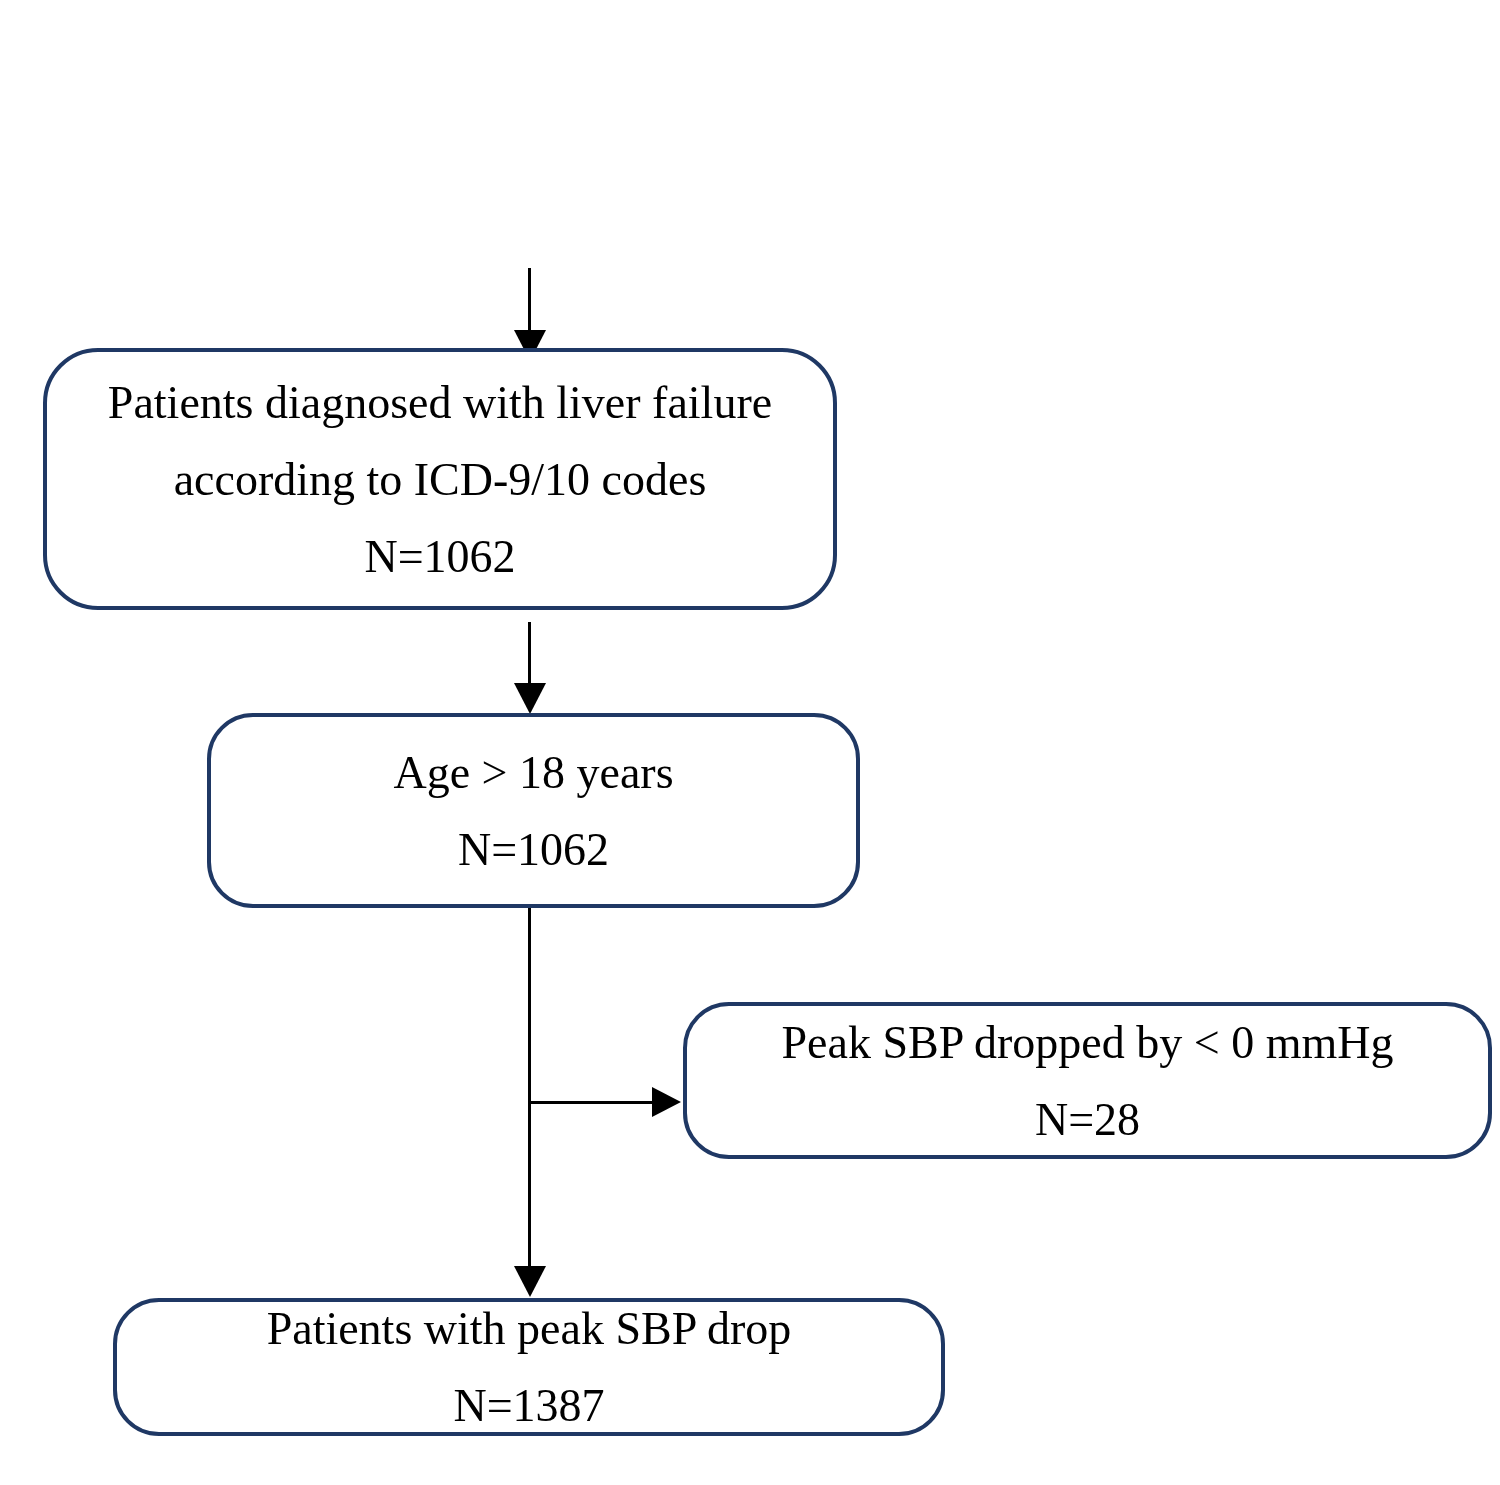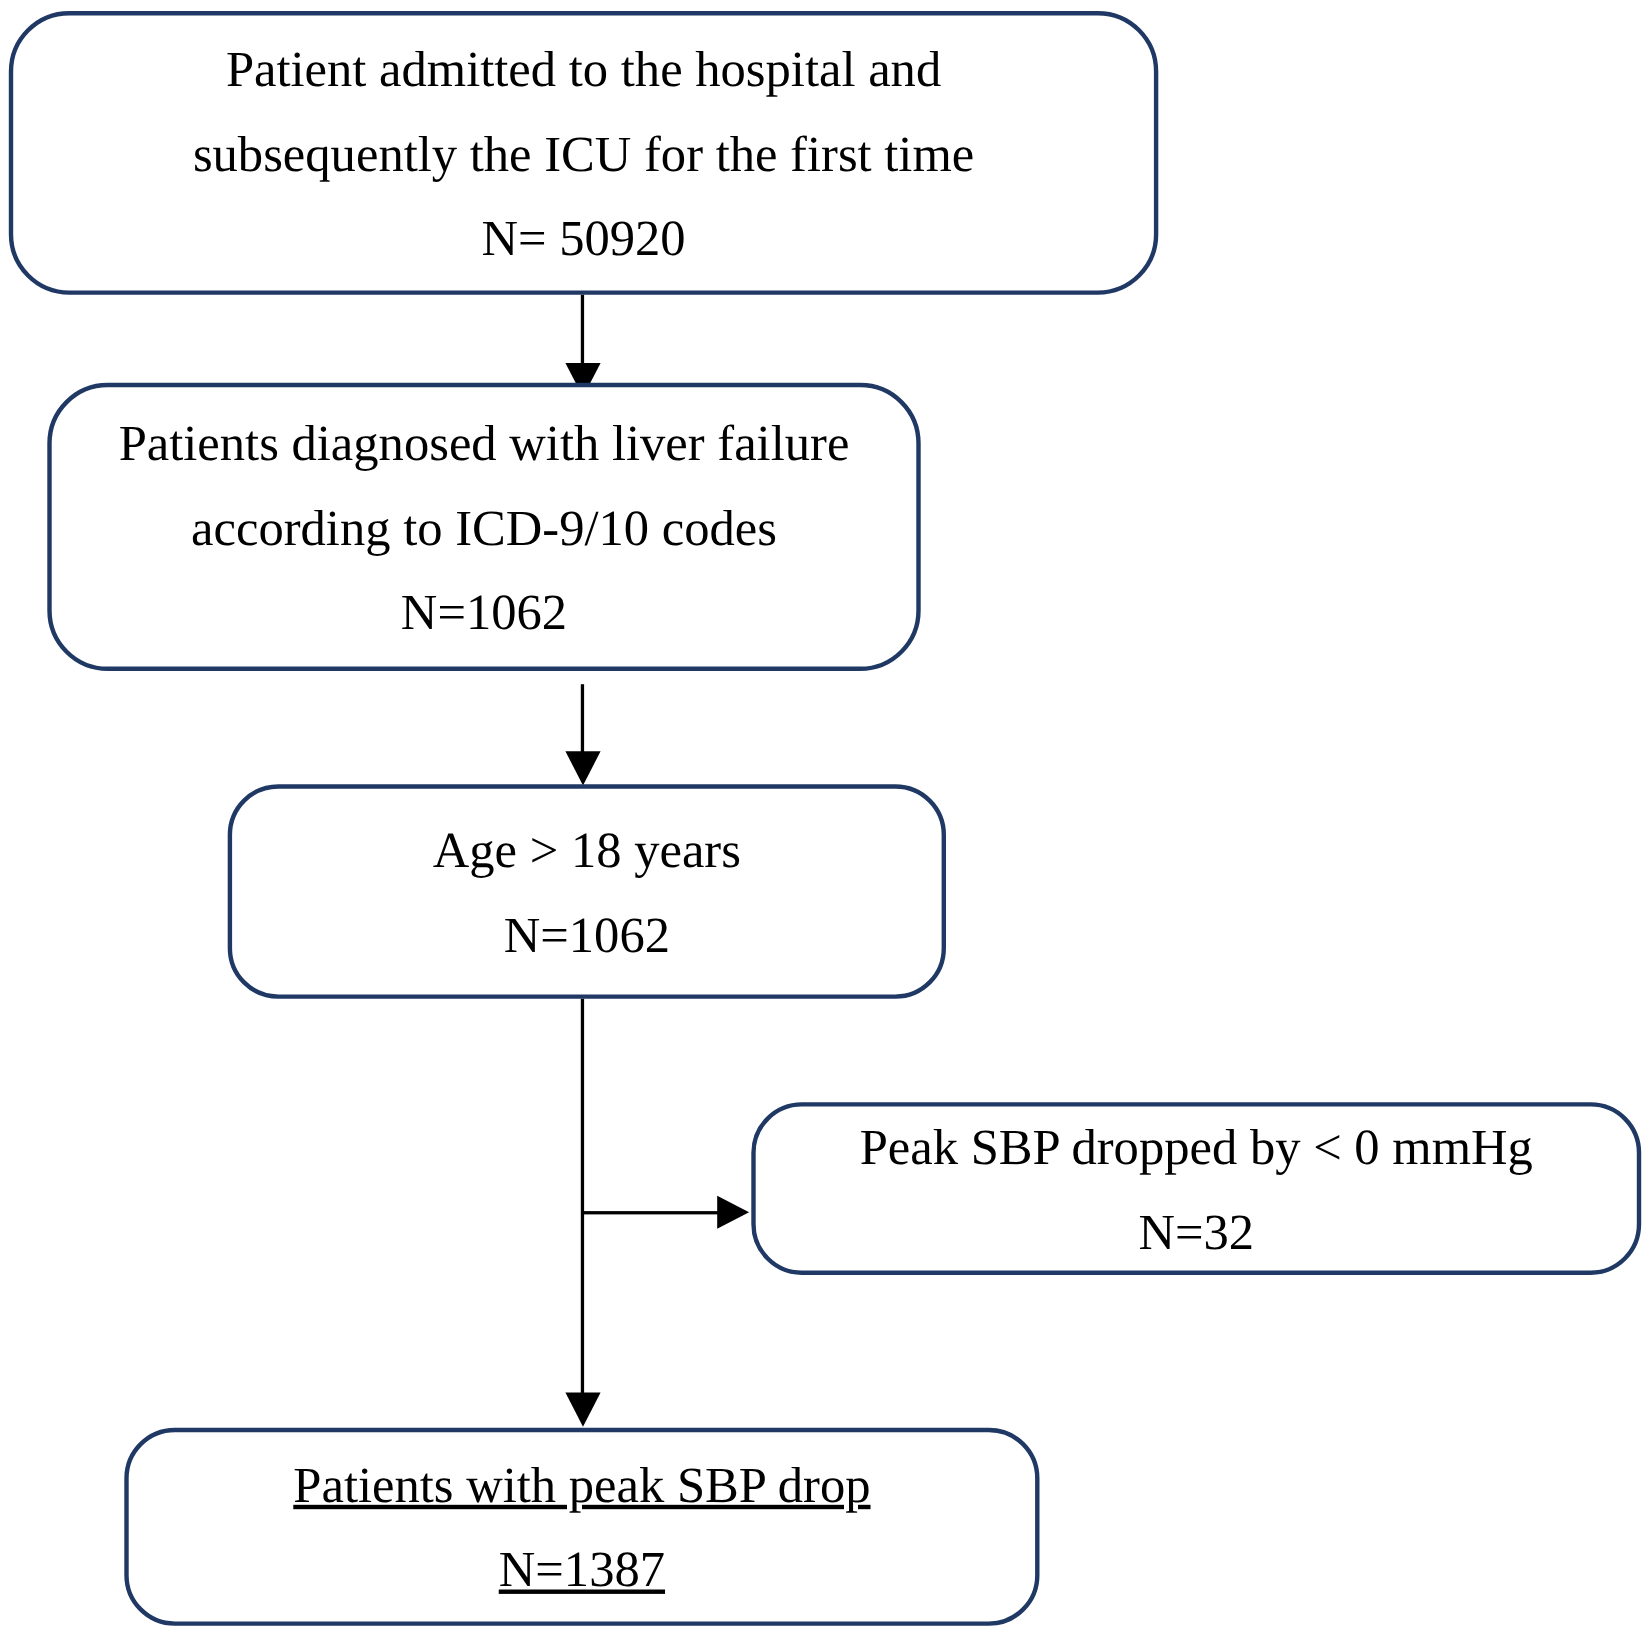--- a/index.html
+++ b/index.html
@@ -85,11 +85,6 @@
 
 <div class="canvas">
 
-  <div class="box r-big" id="box-admitted">
-    <div class="line">Patient admitted to the hospital and</div>
-    <div class="line">subsequently the ICU for the first time</div>
-    <div class="line">N= 50920</div>
-  </div>
 
   <div class="vline" id="line-1"></div>
   <div class="arrow-down" id="head-1"></div>

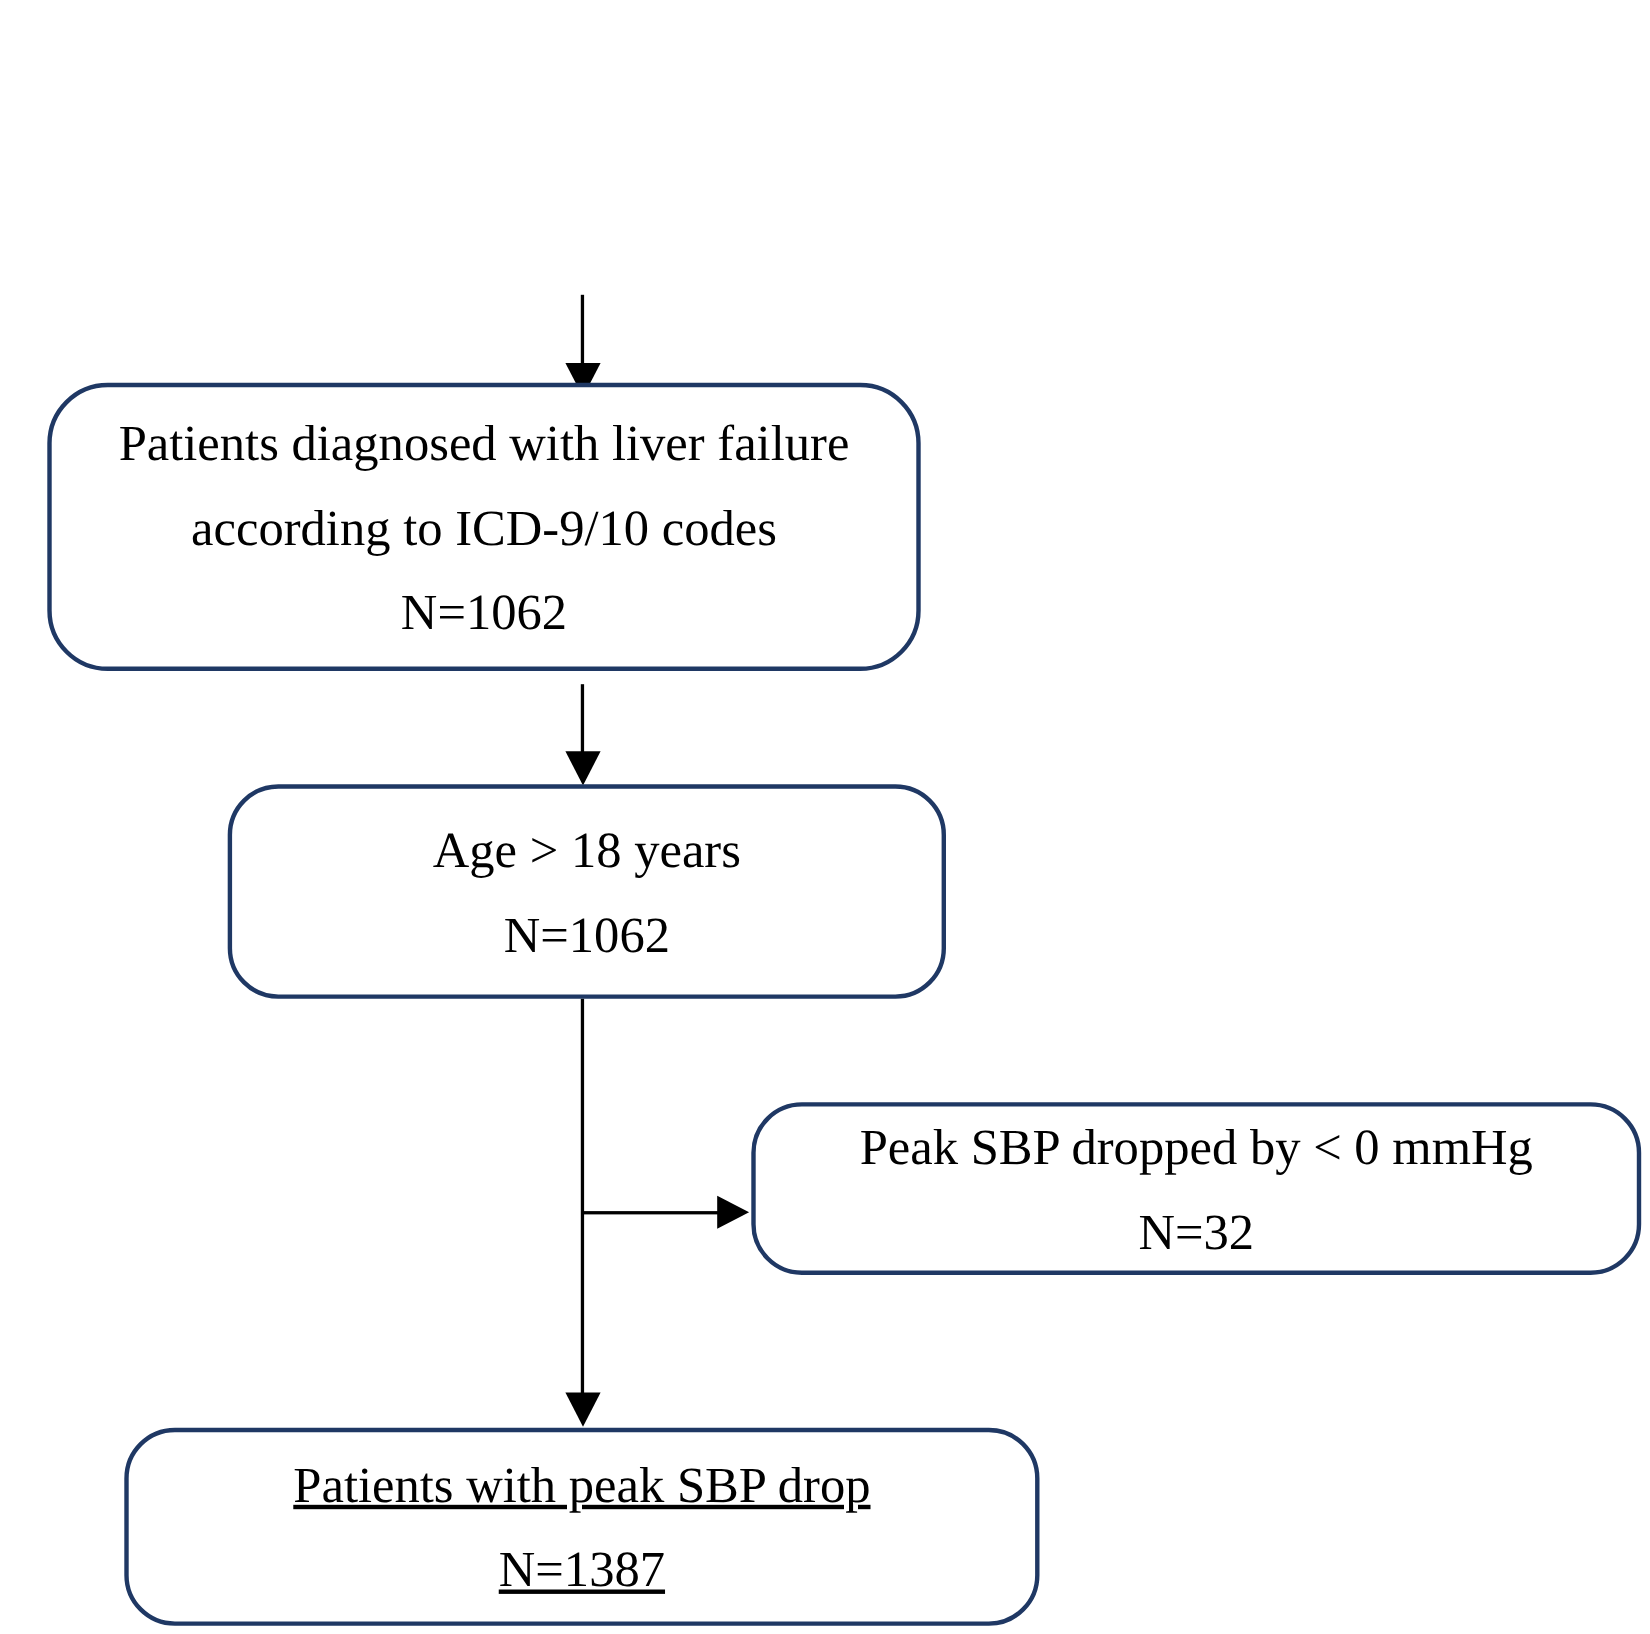--- a/index.html
+++ b/index.html
@@ -110,7 +110,7 @@
 
   <div class="box r-med" id="box-excluded">
     <div class="line">Peak SBP dropped by &lt; 0 mmHg</div>
-    <div class="line">N=32</div>
+    <div class="line">N=28</div>
   </div>
 
   <div class="box r-med" id="box-final">

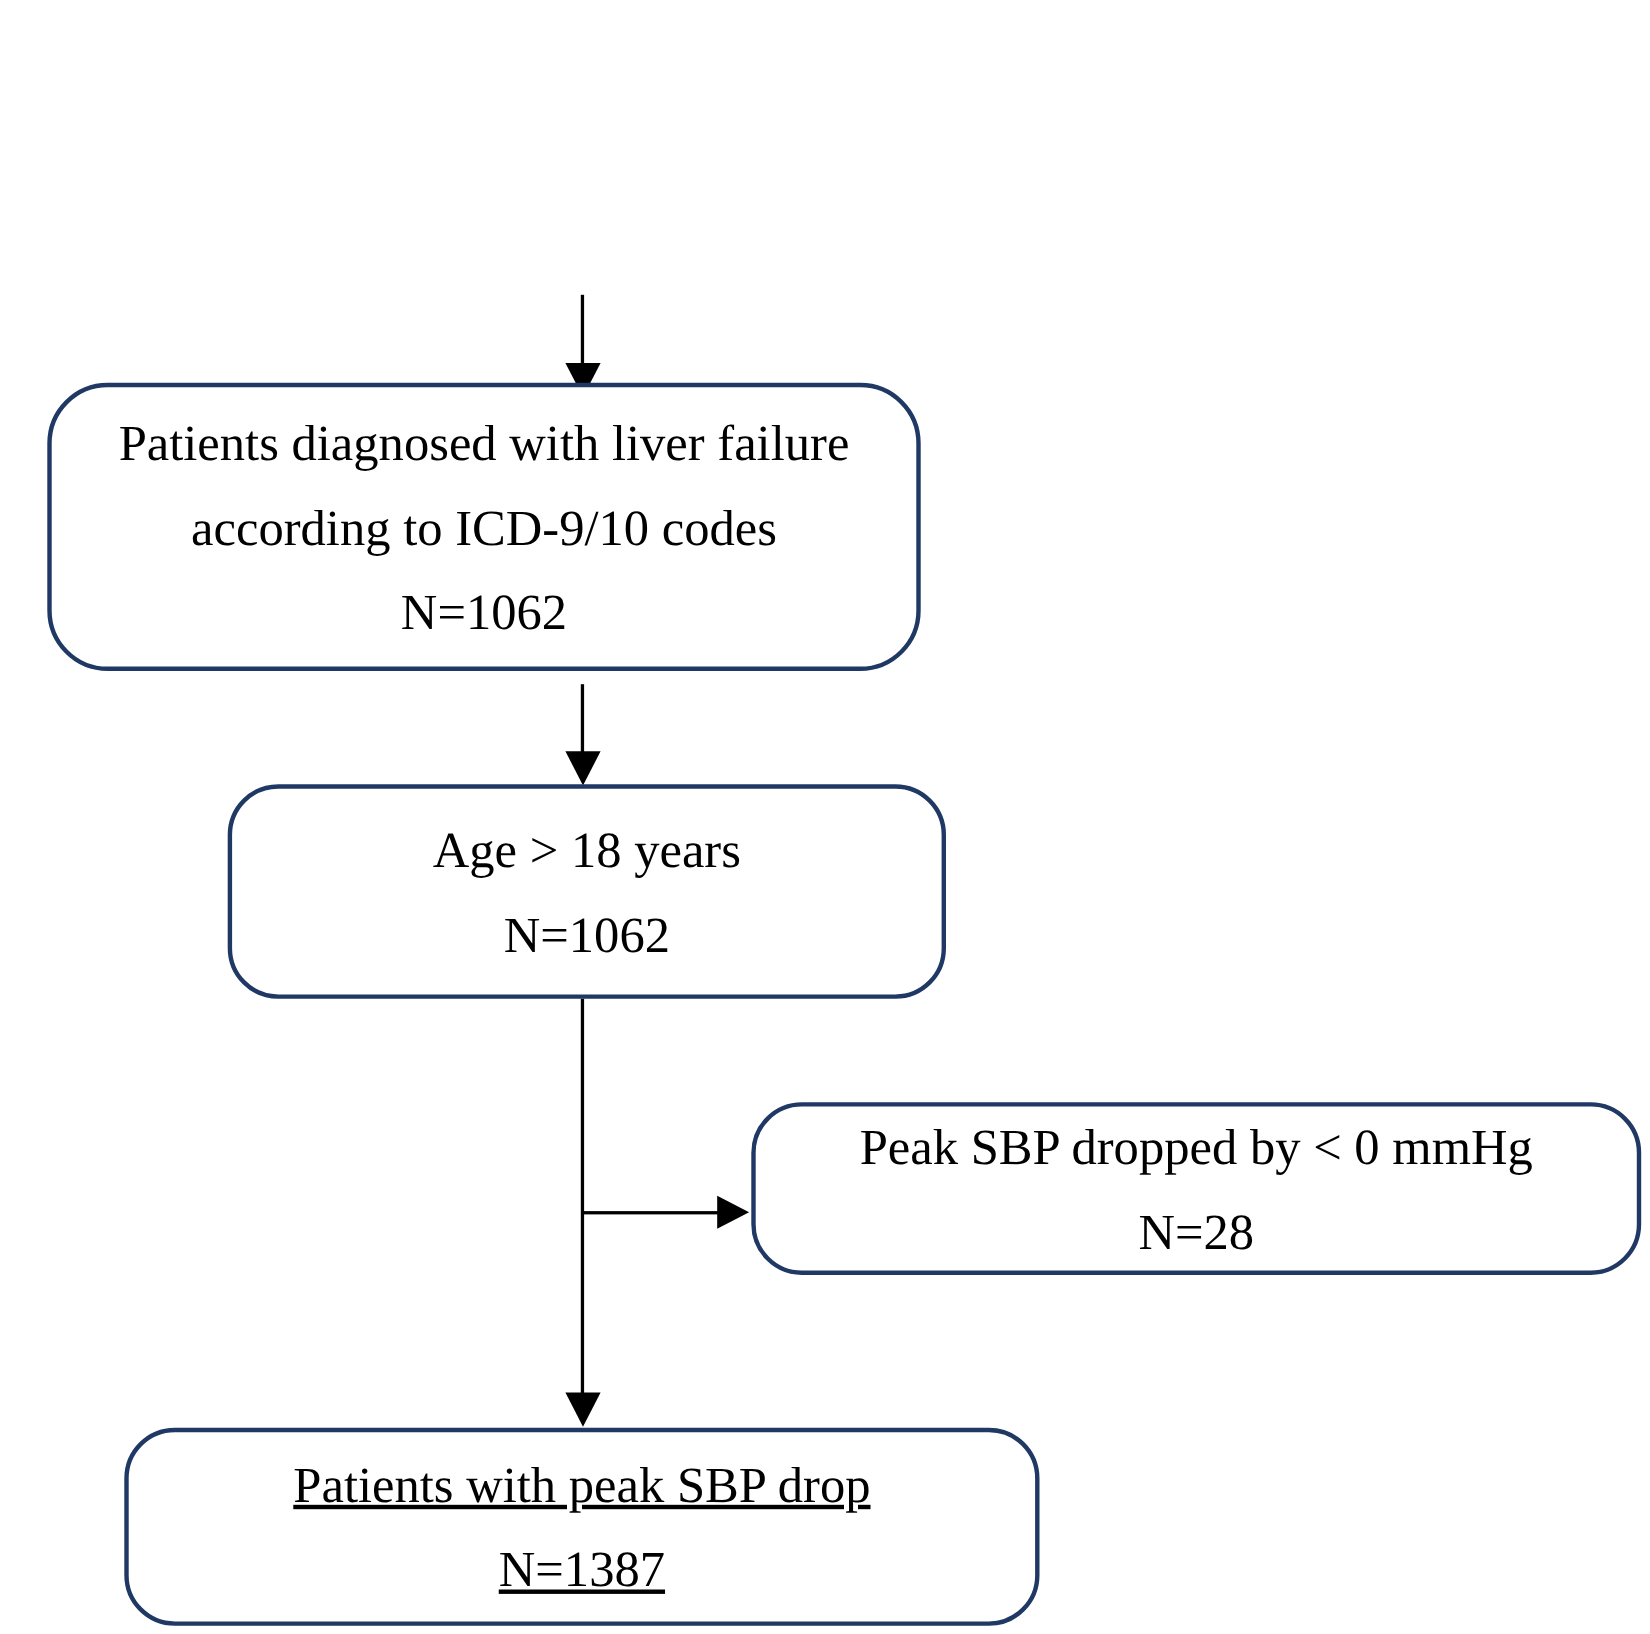--- a/index.html
+++ b/index.html
@@ -40,7 +40,7 @@
   #box-liver-failure { left: 43px;  top: 348px;  width: 794px;  height: 262px; justify-content: center; }
   #box-age           { left: 207px; top: 713px;  width: 653px;  height: 195px; }
   #box-excluded      { left: 683px; top: 1002px; width: 809px;  height: 157px; }
-  #box-final         { left: 113px; top: 1298px; width: 832px;  height: 180px; text-decoration: underline; }
+  #box-final         { left: 113px; top: 1298px; width: 832px;  height: 138px; }
 
   
   .vline {

